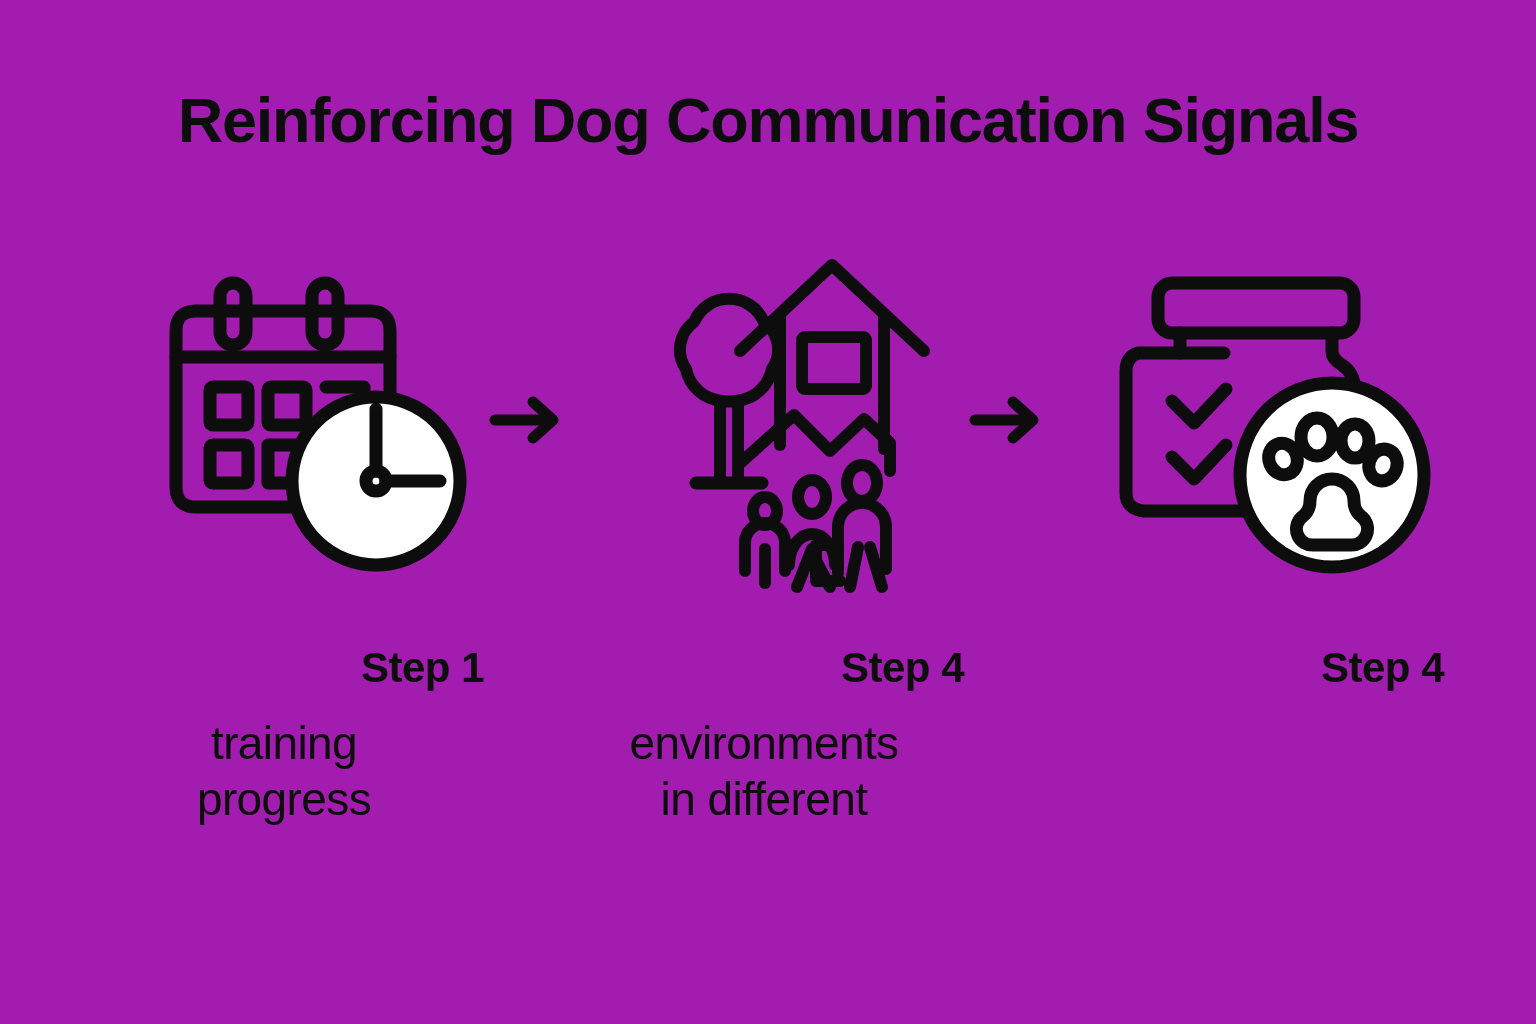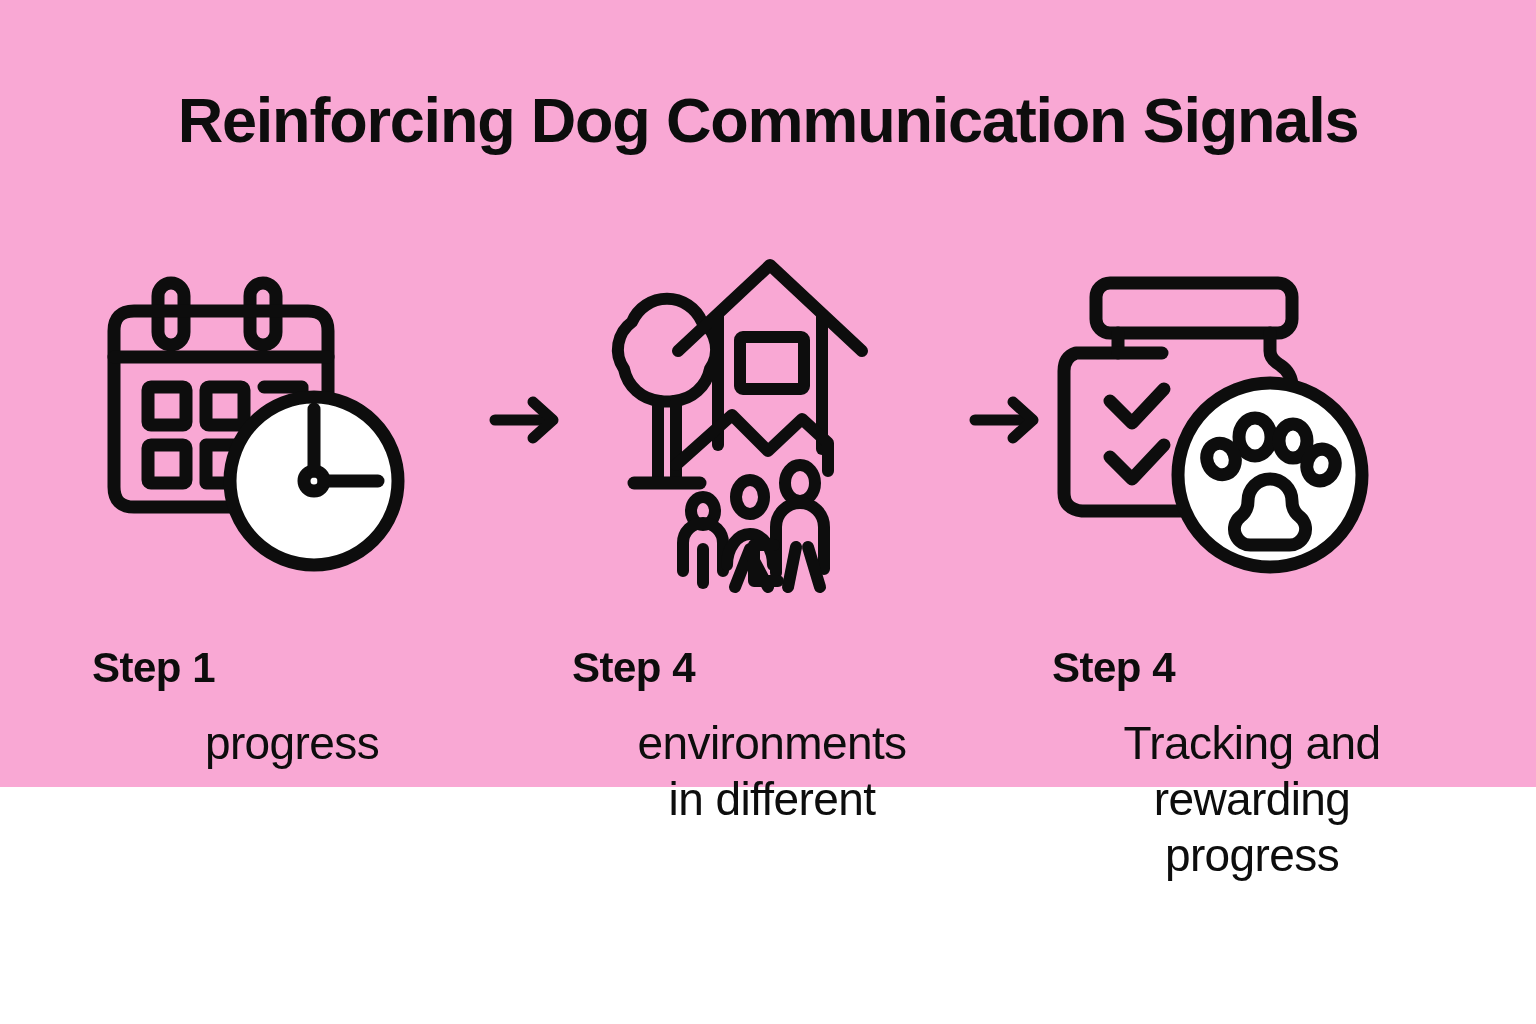--- a/index.html
+++ b/index.html
@@ -21,8 +21,8 @@
   .page {
     position: relative;
     width: 1536px;
-    height: 787px;
-    background: #f9a8d4;
+    height: 1024px;
+    background: #a21caf;
     padding-left: 33px;
   }
 

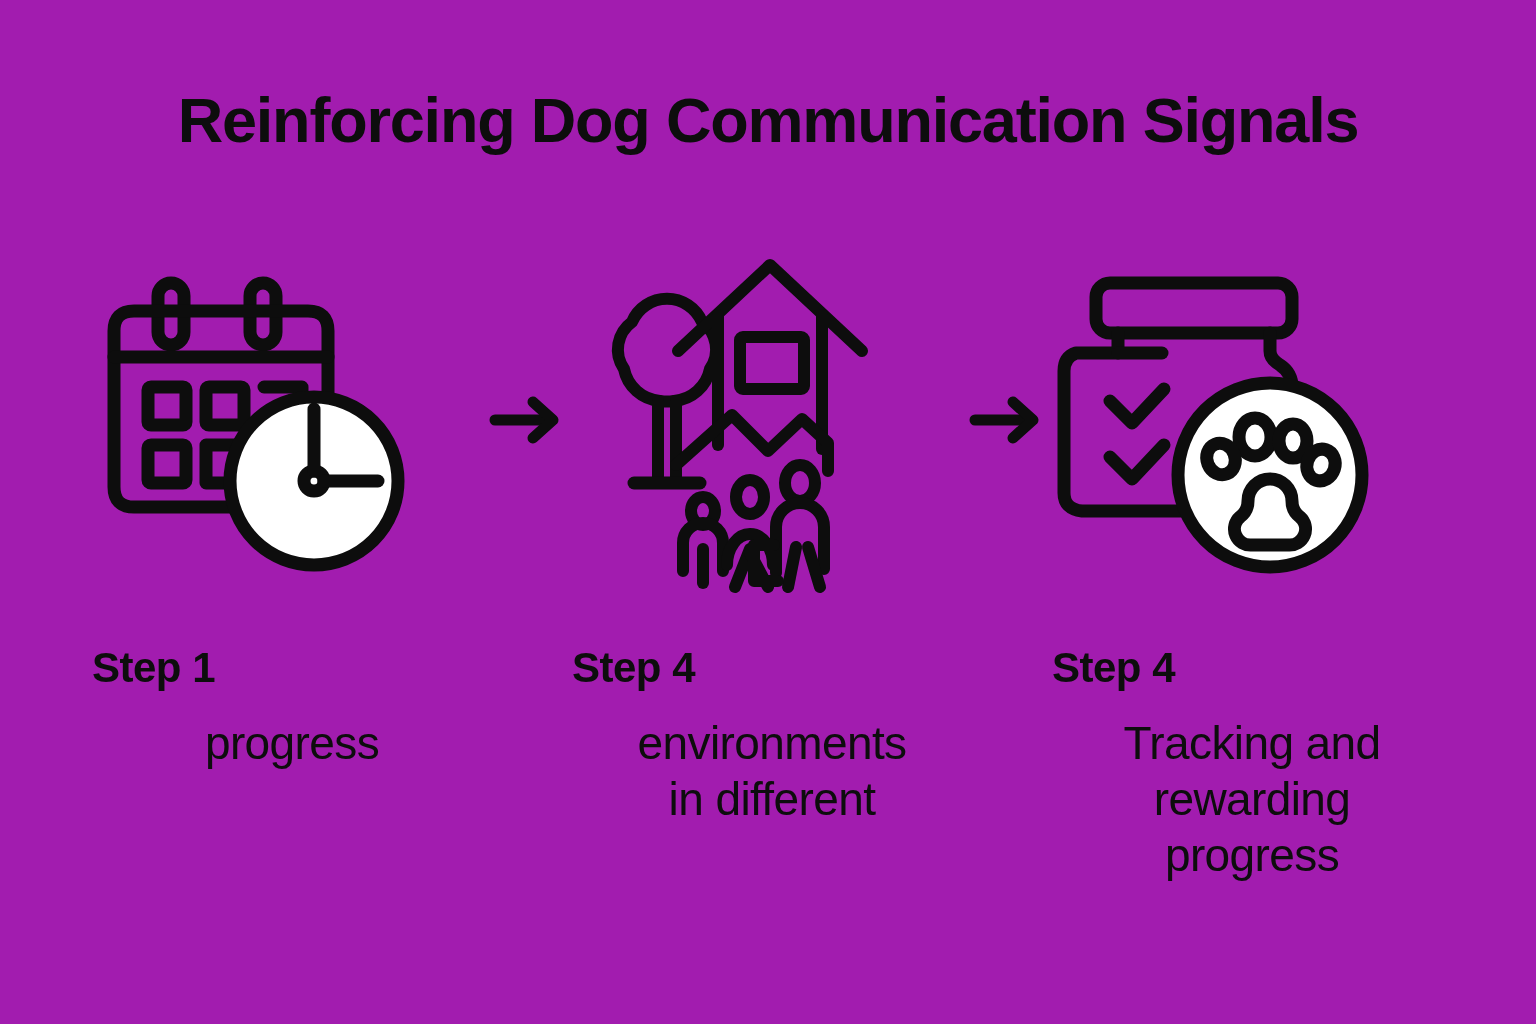--- a/index.html
+++ b/index.html
@@ -58,7 +58,7 @@
     width: 392px;
     display: flex;
     flex-direction: column;
-    align-items: flex-start;
+    align-items: flex-end;
   }
 
   .icon-box {

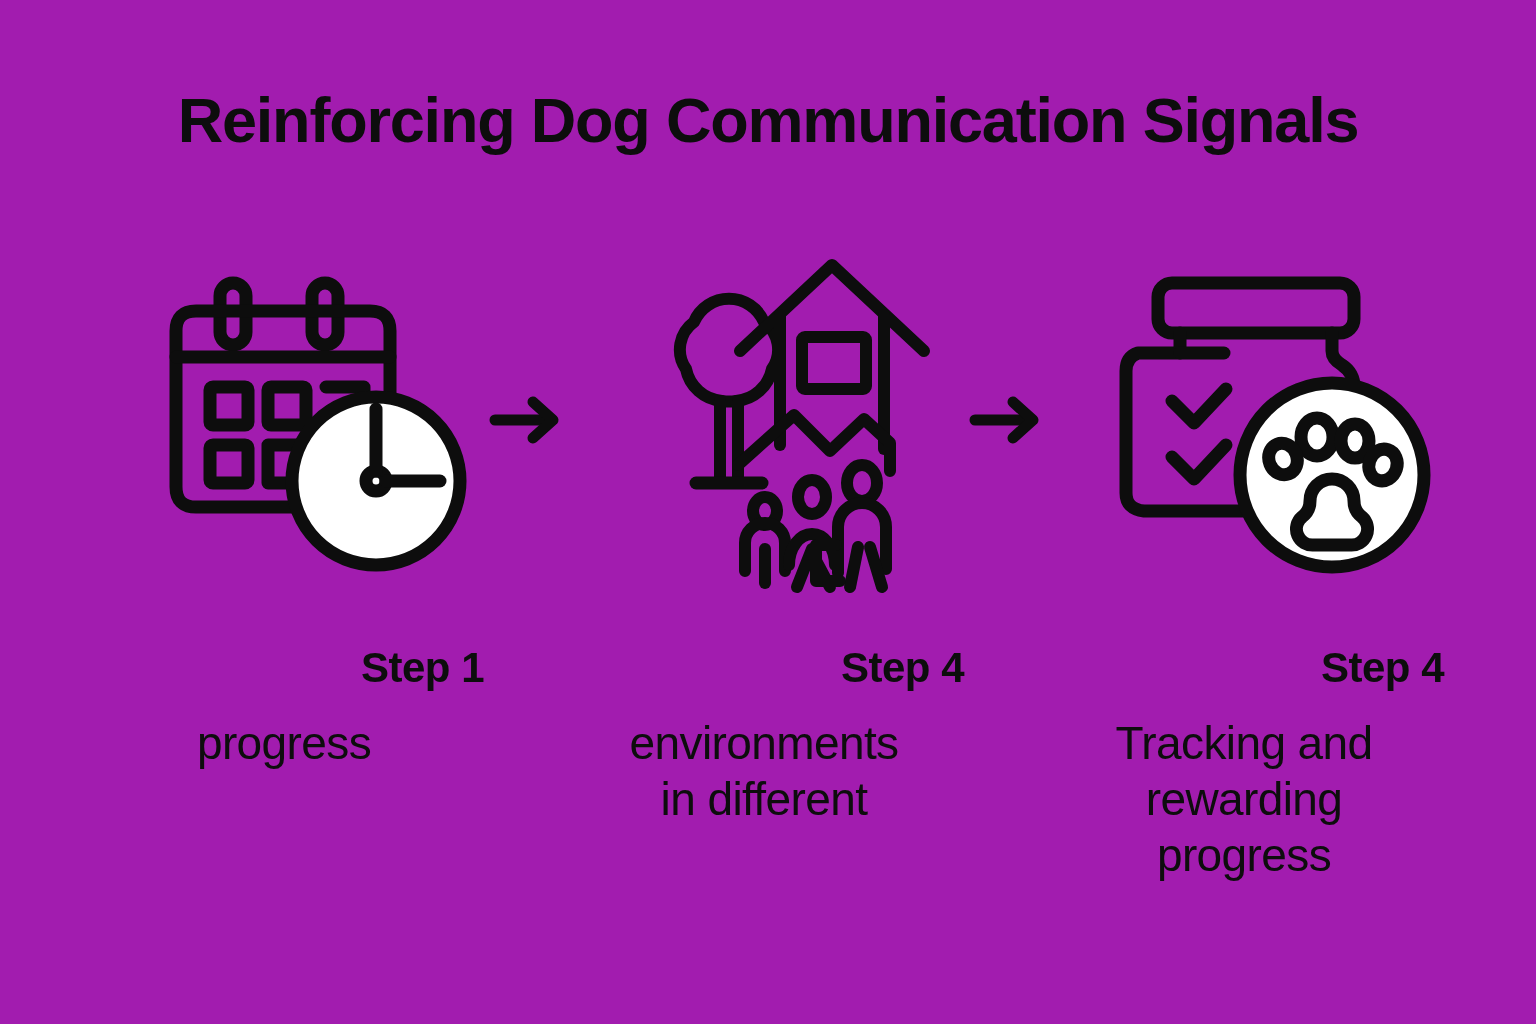--- a/index.html
+++ b/index.html
@@ -144,6 +144,7 @@
       <div class="step-label">Step 1</div>
 
       <div class="step-desc">
+        <span class="dline">training</span>
         <span class="dline">progress</span>
       </div>
     </div>

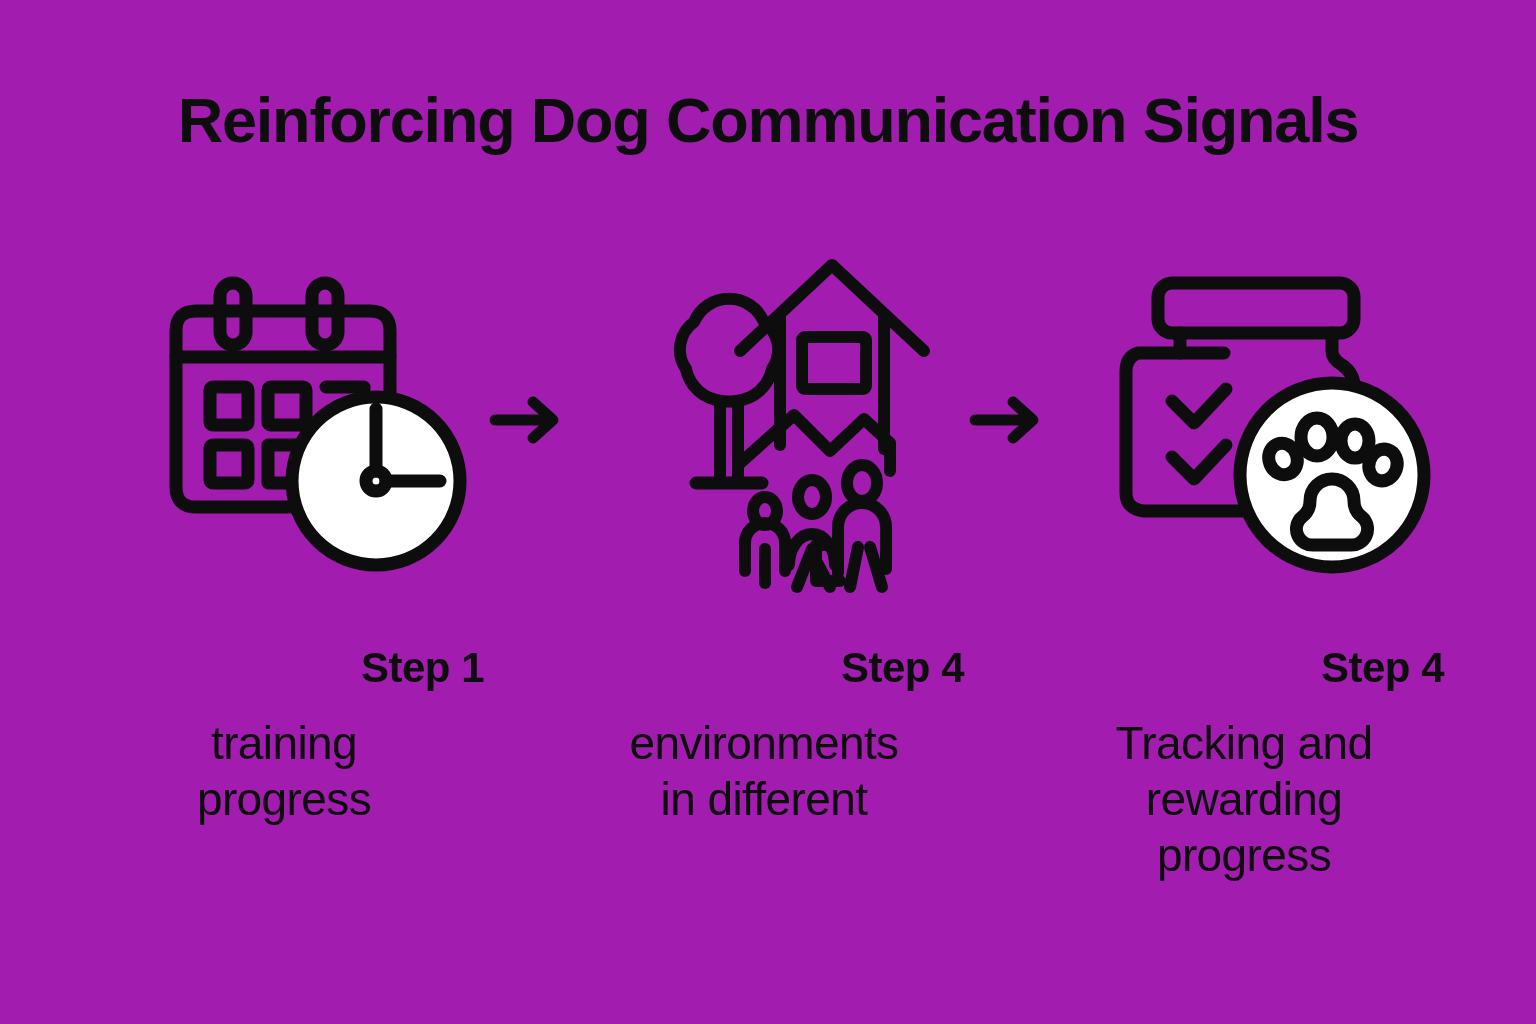--- a/index.html
+++ b/index.html
@@ -252,11 +252,6 @@
 
       <div class="step-label">Step 4</div>
 
-      <div class="step-desc">
-        <span class="dline">Tracking and</span>
-        <span class="dline">rewarding</span>
-        <span class="dline">progress</span>
-      </div>
     </div>
 
   </div>

